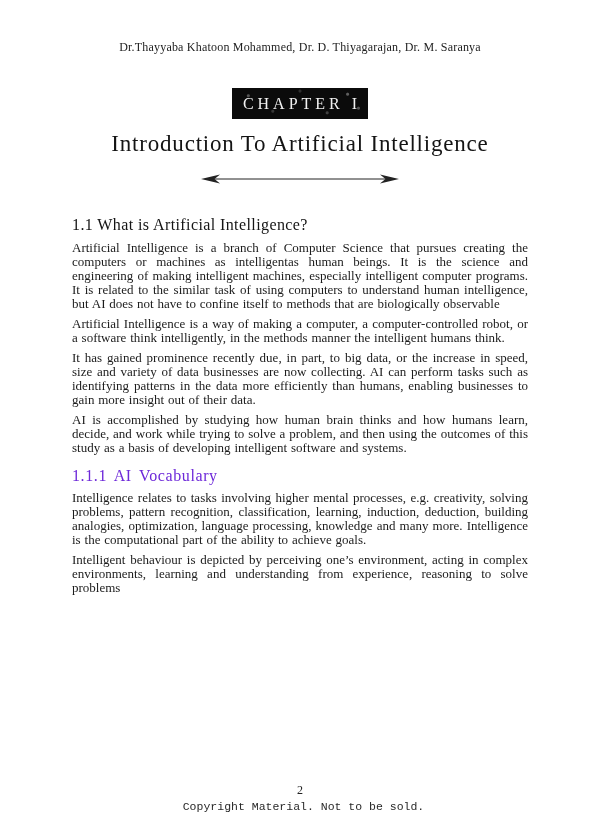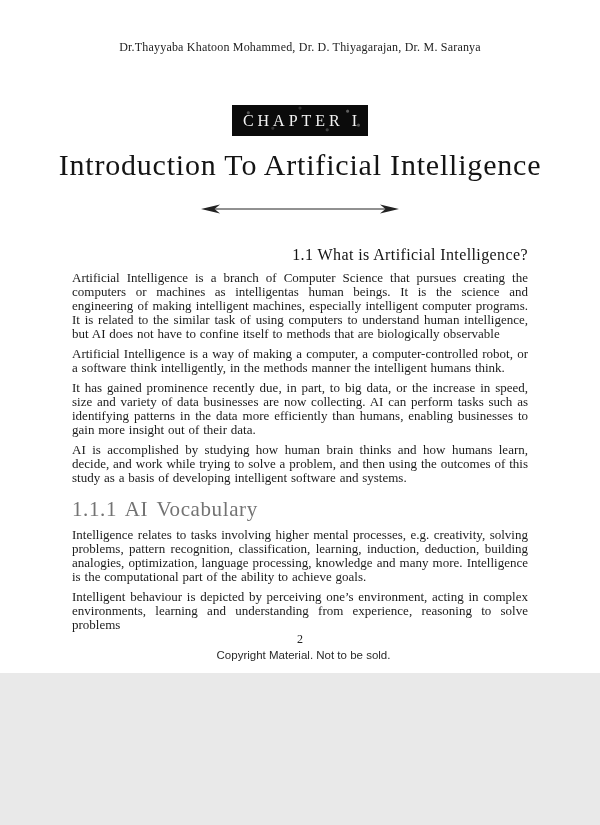--- a/index.html
+++ b/index.html
@@ -6,7 +6,7 @@
   .page {
     position: relative;
     width: 600px;
-    height: 673px;
+    height: 825px;
     margin: 0 auto;
     background: #ffffff;
     overflow: hidden;

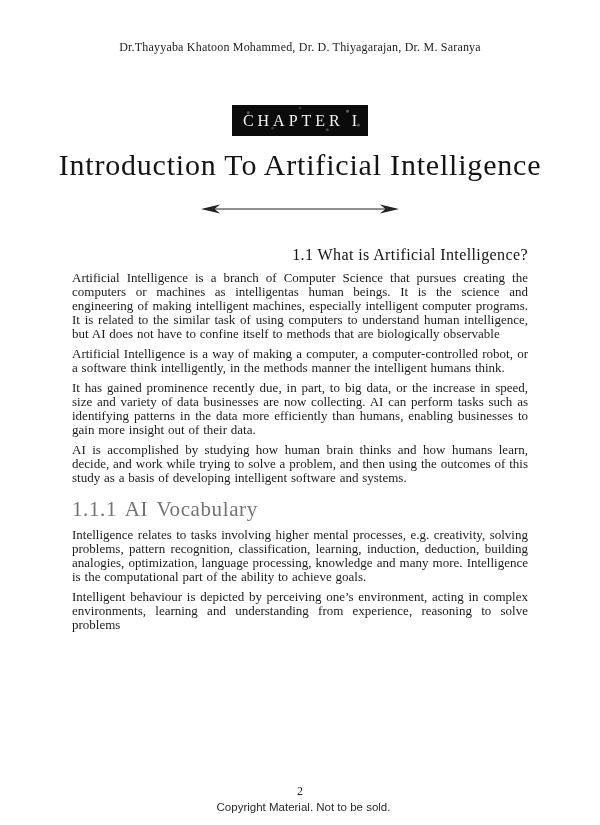--- a/index.html
+++ b/index.html
@@ -23,7 +23,7 @@
   .chapter-badge {
     width: 136px;
     height: 31px;
-    margin: 50px auto 0 auto;
+    margin: 33px auto 0 auto;
     background-color: #0b0b0b;
     background-image:
       radial-gradient(circle at 12% 25%, rgba(255,255,255,0.30) 0 1px, transparent 2px),

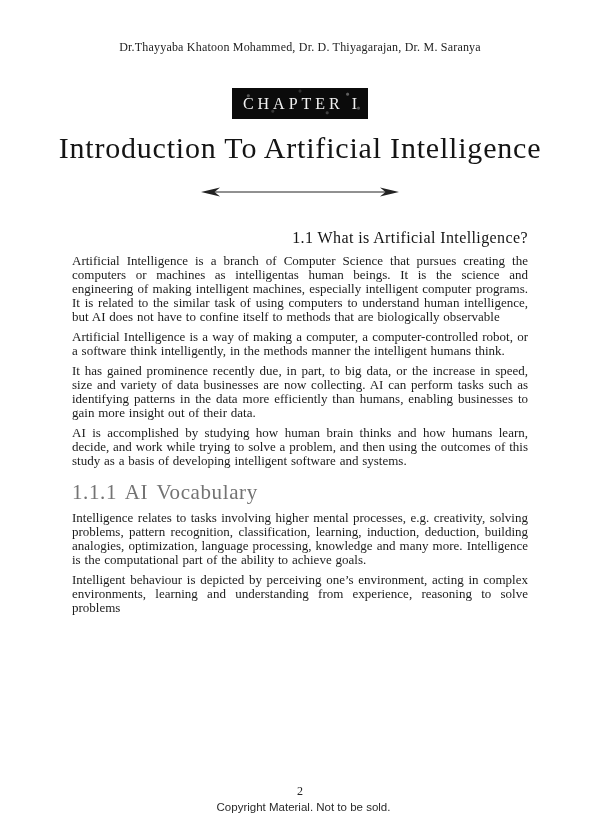--- a/index.html
+++ b/index.html
@@ -42,7 +42,7 @@
   .chapter-title {
     margin-top: 12px;
     text-align: center;
-    font-size: 30px;
+    font-size: 23px;
     font-weight: 400;
     letter-spacing: 0.8px;
     color: #141414;

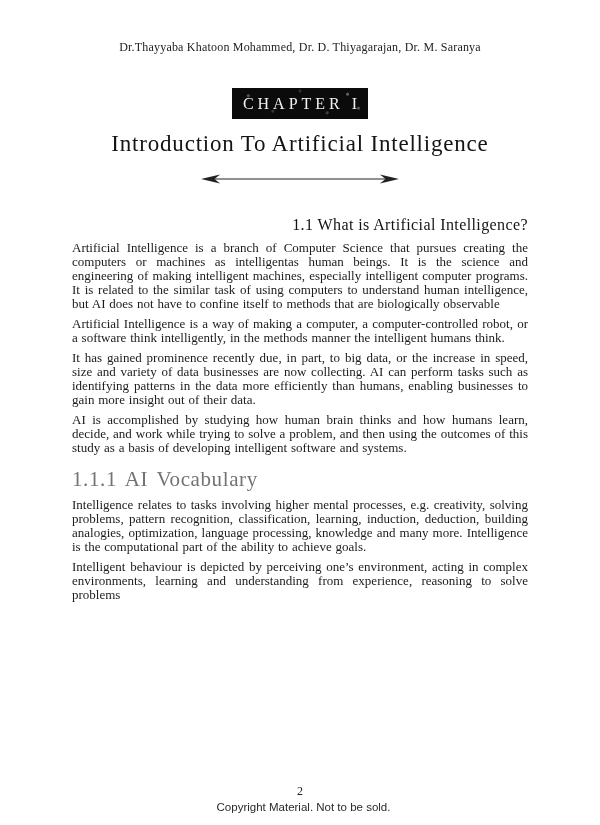--- a/index.html
+++ b/index.html
@@ -61,7 +61,6 @@
     font-weight: 400;
     letter-spacing: 0.4px;
     color: #141414;
-    text-align: right;
   }
   .h3 {
     margin: 12px 0 6px 0;

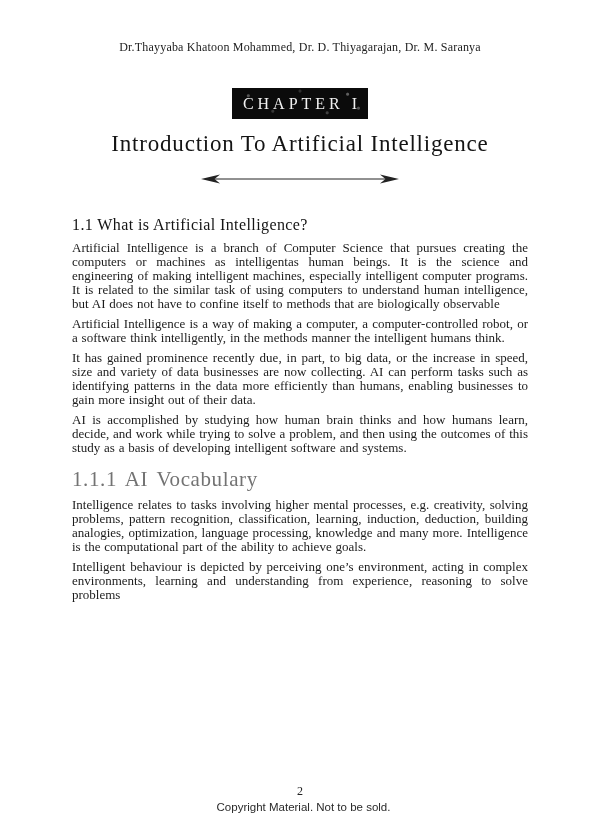--- a/index.html
+++ b/index.html
@@ -64,11 +64,11 @@
   }
   .h3 {
     margin: 12px 0 6px 0;
-    font-size: 21px;
+    font-size: 16px;
     font-weight: 400;
     letter-spacing: 0.6px;
     word-spacing: 3px;
-    color: #737373;
+    color: #6d28d9;
   }
   .para {
     margin: 0 0 6px 0;

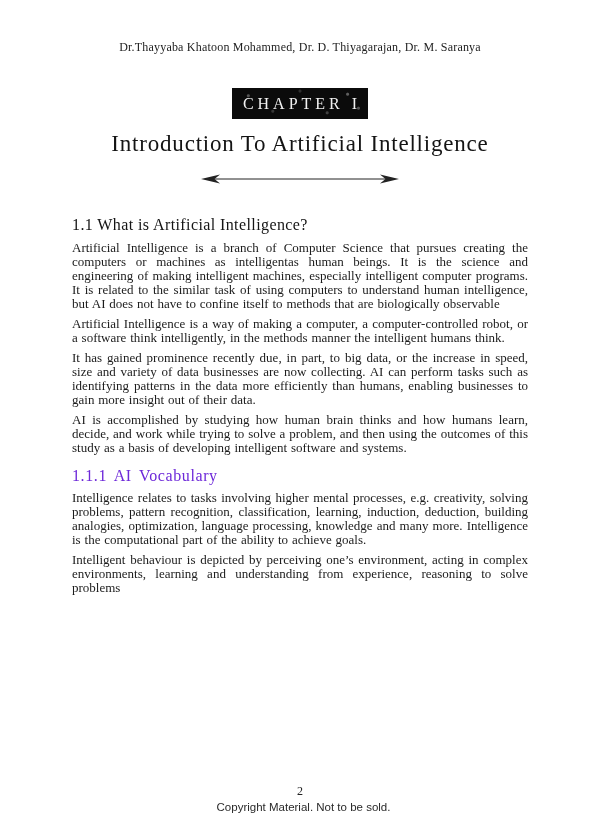--- a/index.html
+++ b/index.html
@@ -90,7 +90,7 @@
     margin-bottom: 2px;
   }
   .copyright {
-    font-family: Liberation Sans, sans-serif;
+    font-family: Liberation Mono, monospace;
     font-size: 11.5px;
     color: #2a2a2a;
     padding-left: 7px;

